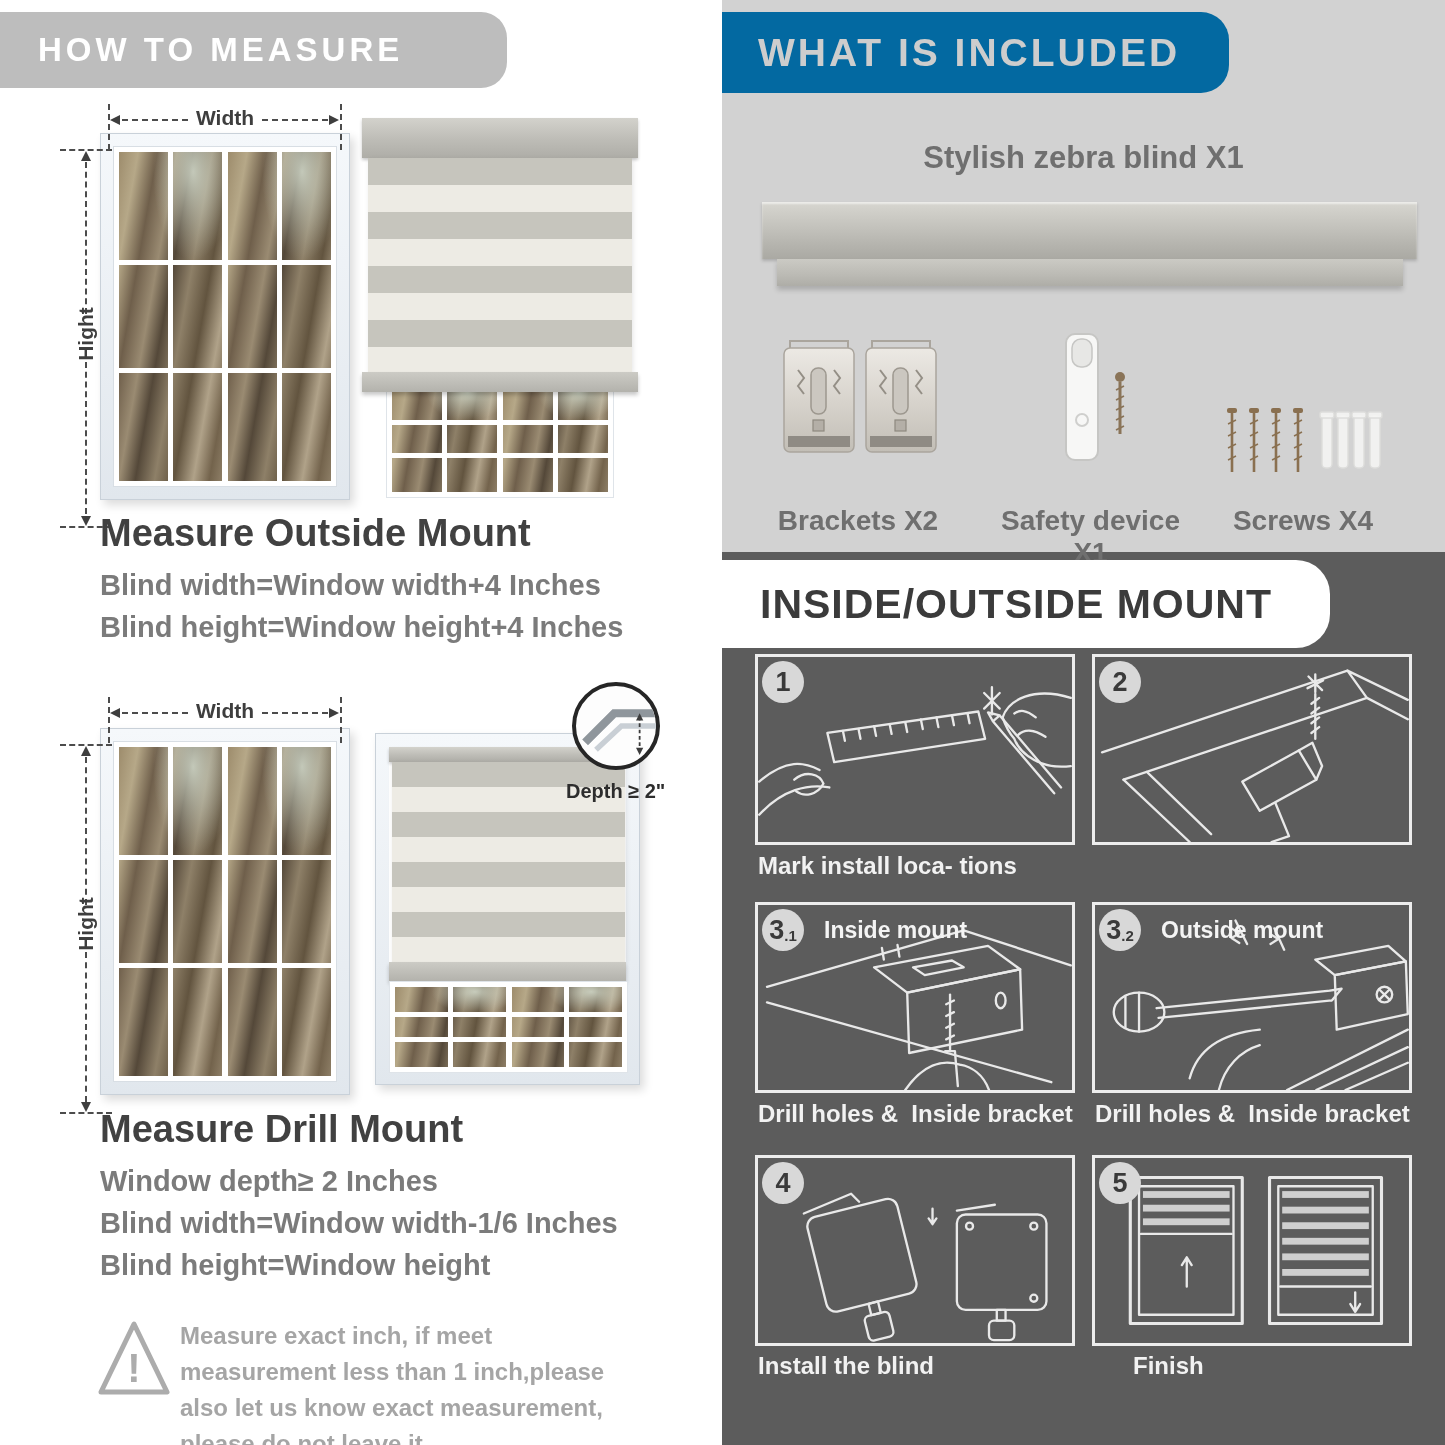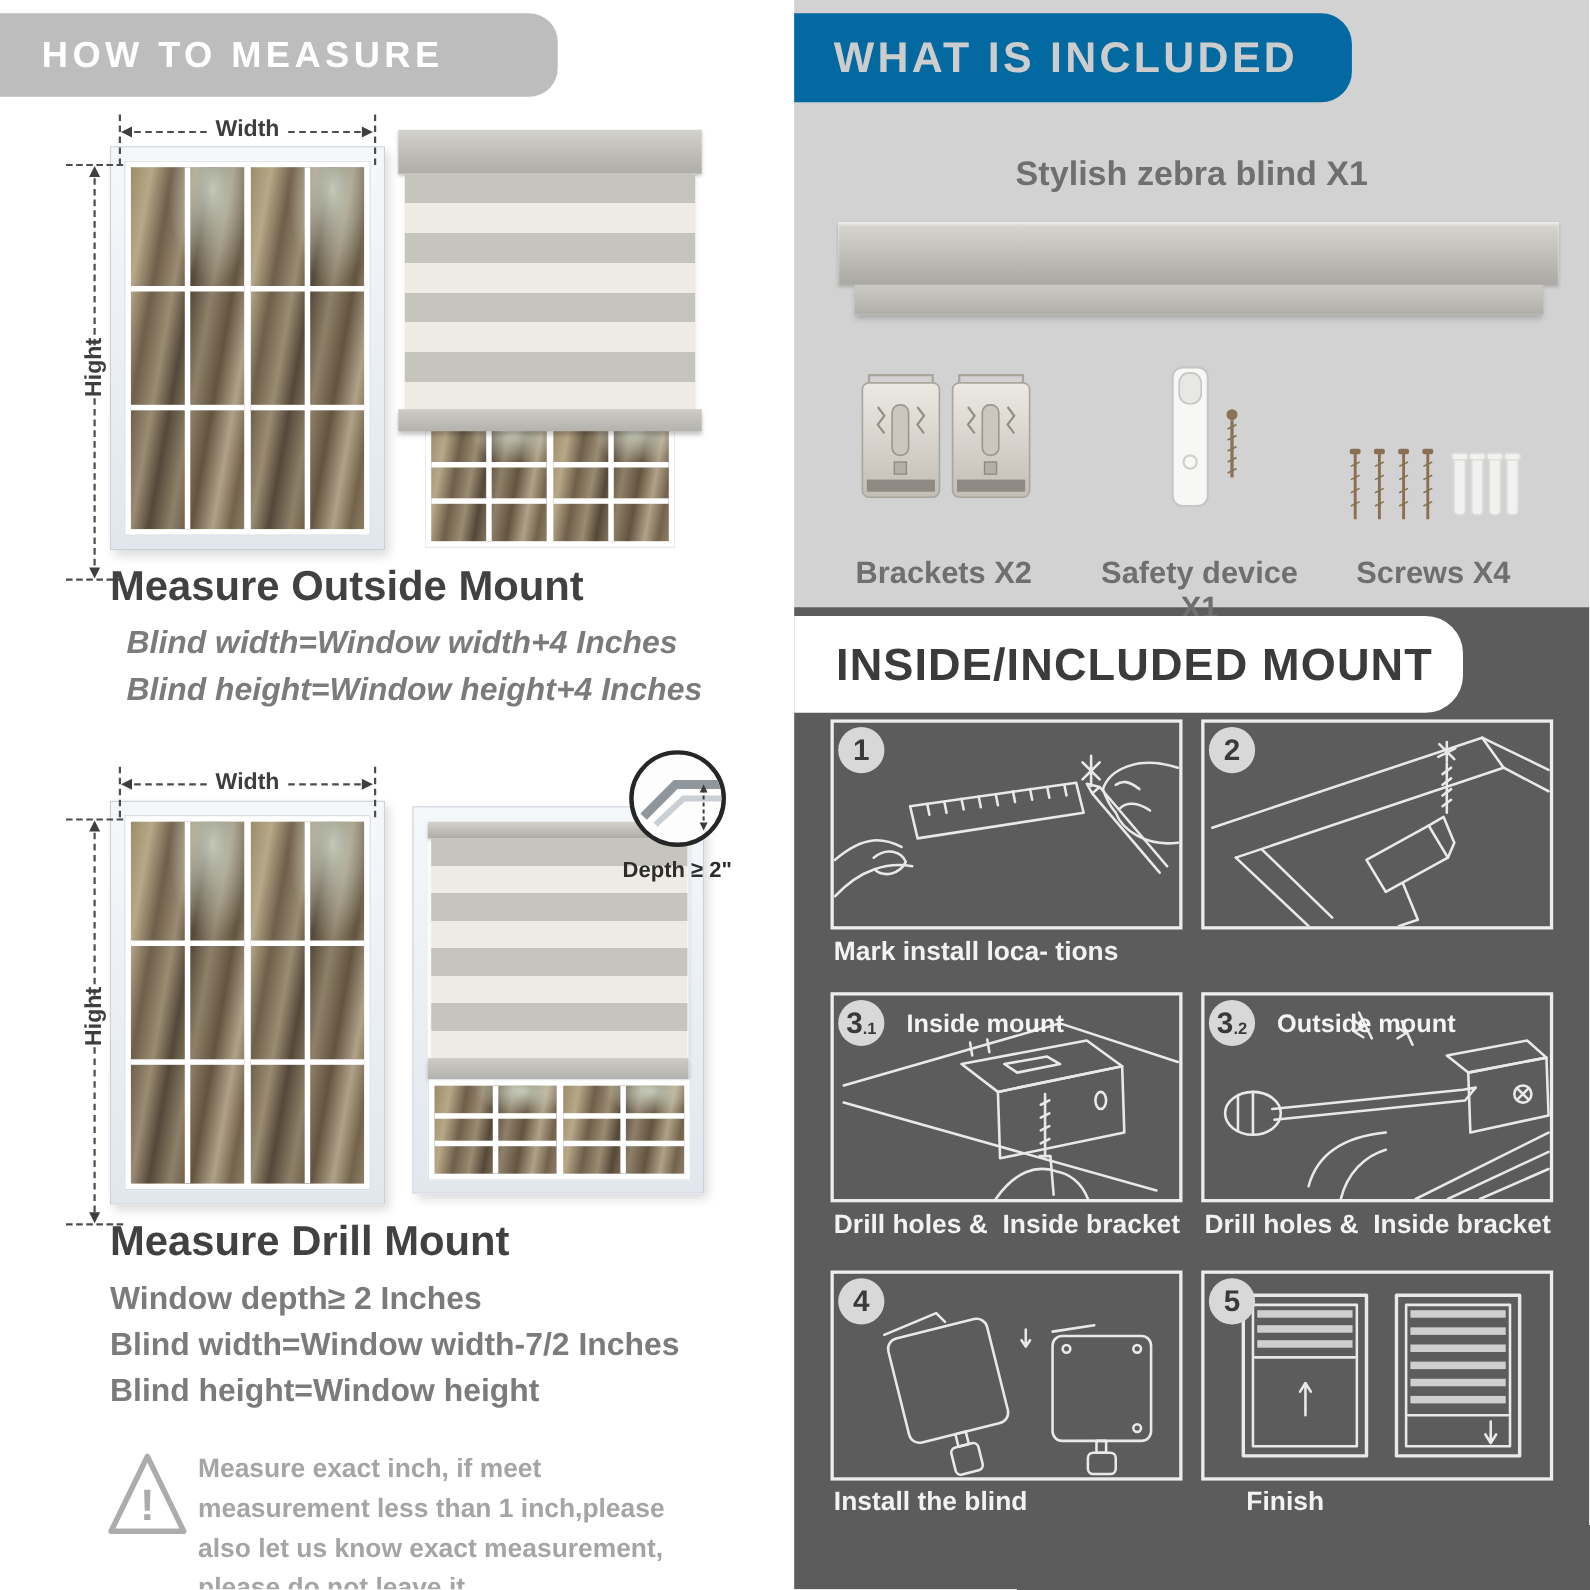--- a/index.html
+++ b/index.html
@@ -158,7 +158,7 @@
   </div>
 
   <div class="m-title" style="left:100px; top:512px;">Measure Outside Mount</div>
-  <div class="m-lines" style="left:115px; top:564px;font-style:italic;">
+  <div class="m-lines" style="left:100px; top:564px;">
     <div>Blind width=Window width+4 Inches</div>
     <div>Blind height=Window height+4 Inches</div>
   </div>

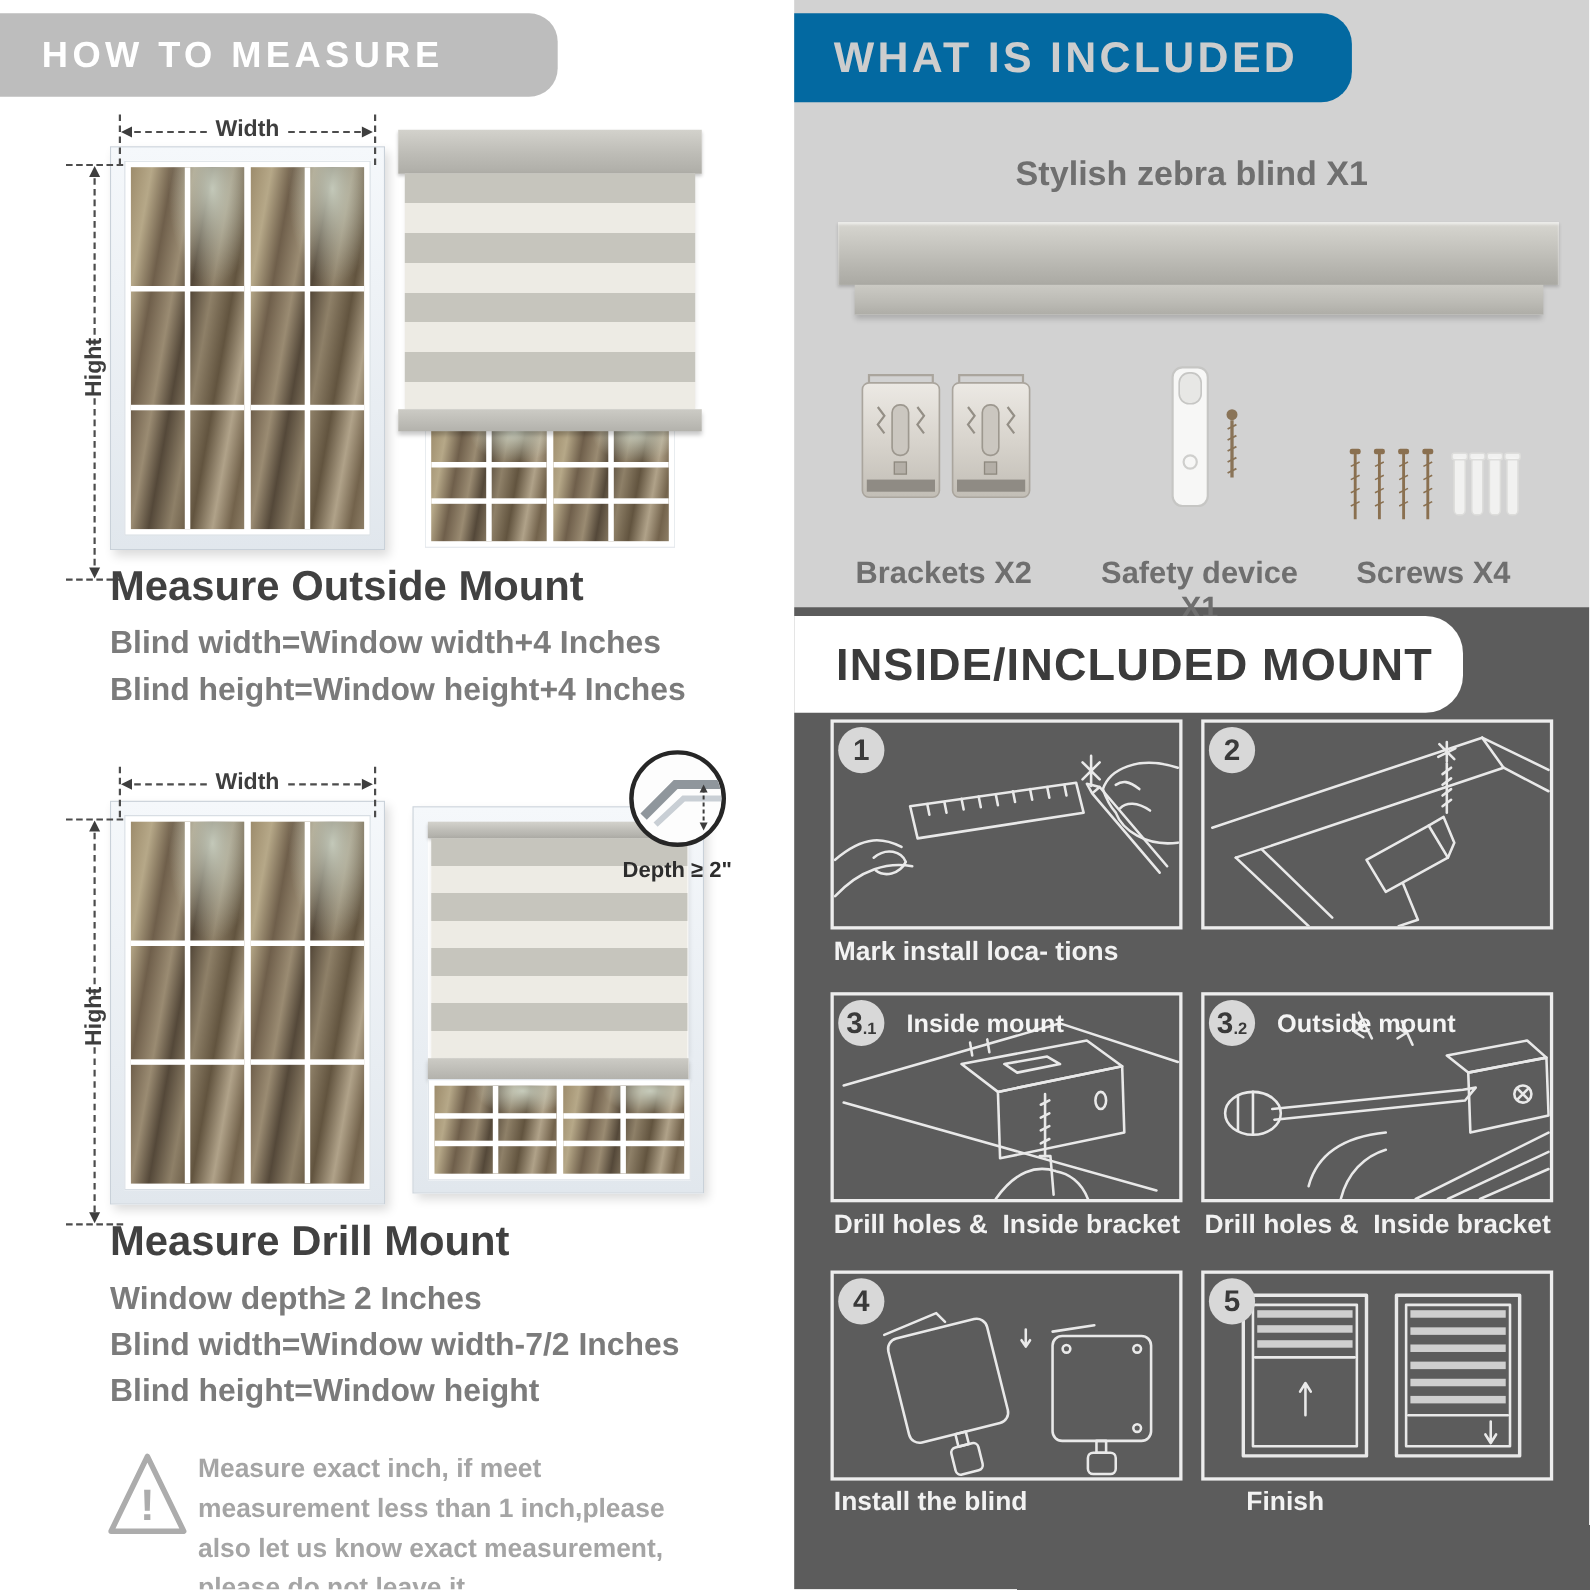--- a/index.html
+++ b/index.html
@@ -325,7 +325,7 @@
   <div class="item-label" style="left:1213px; top:505px; width:180px;">Screws X4</div>
 
   <div class="hdr-mount">
-    <span>INSIDE/INCLUDED MOUNT</span>
+    <span>INSIDE/OUTSIDE MOUNT</span>
   </div>
 
   <div class="panel" style="left:755px; top:654px;">

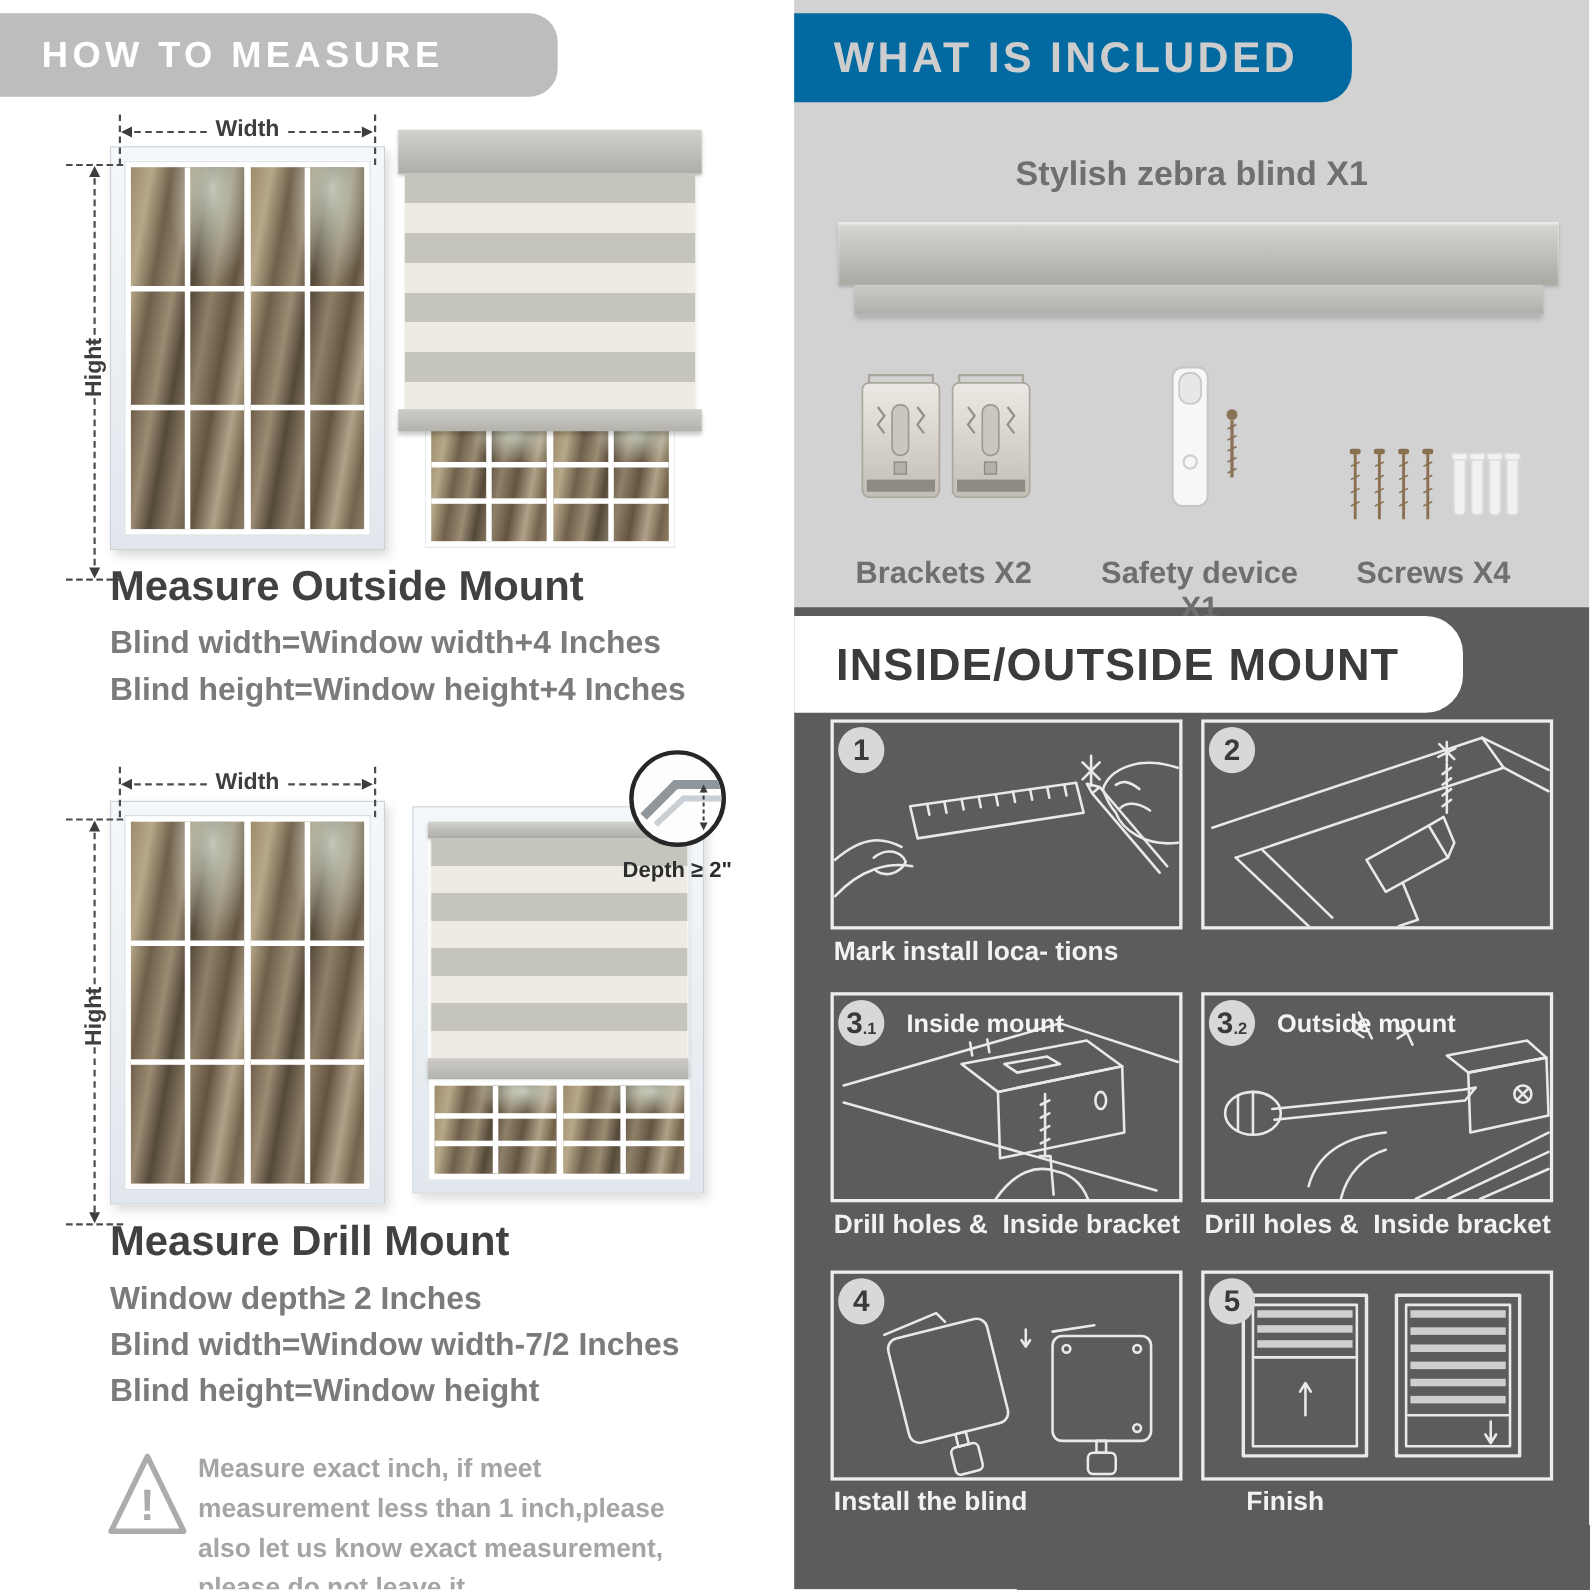--- a/index.html
+++ b/index.html
@@ -216,7 +216,7 @@
   <div class="m-title" style="left:100px; top:1108px;">Measure Drill Mount</div>
   <div class="m-lines" style="left:100px; top:1160px;">
     <div>Window depth≥ 2 Inches</div>
-    <div>Blind width=Window width-7/2 Inches</div>
+    <div>Blind width=Window width-1/6 Inches</div>
     <div>Blind height=Window height</div>
   </div>
 

